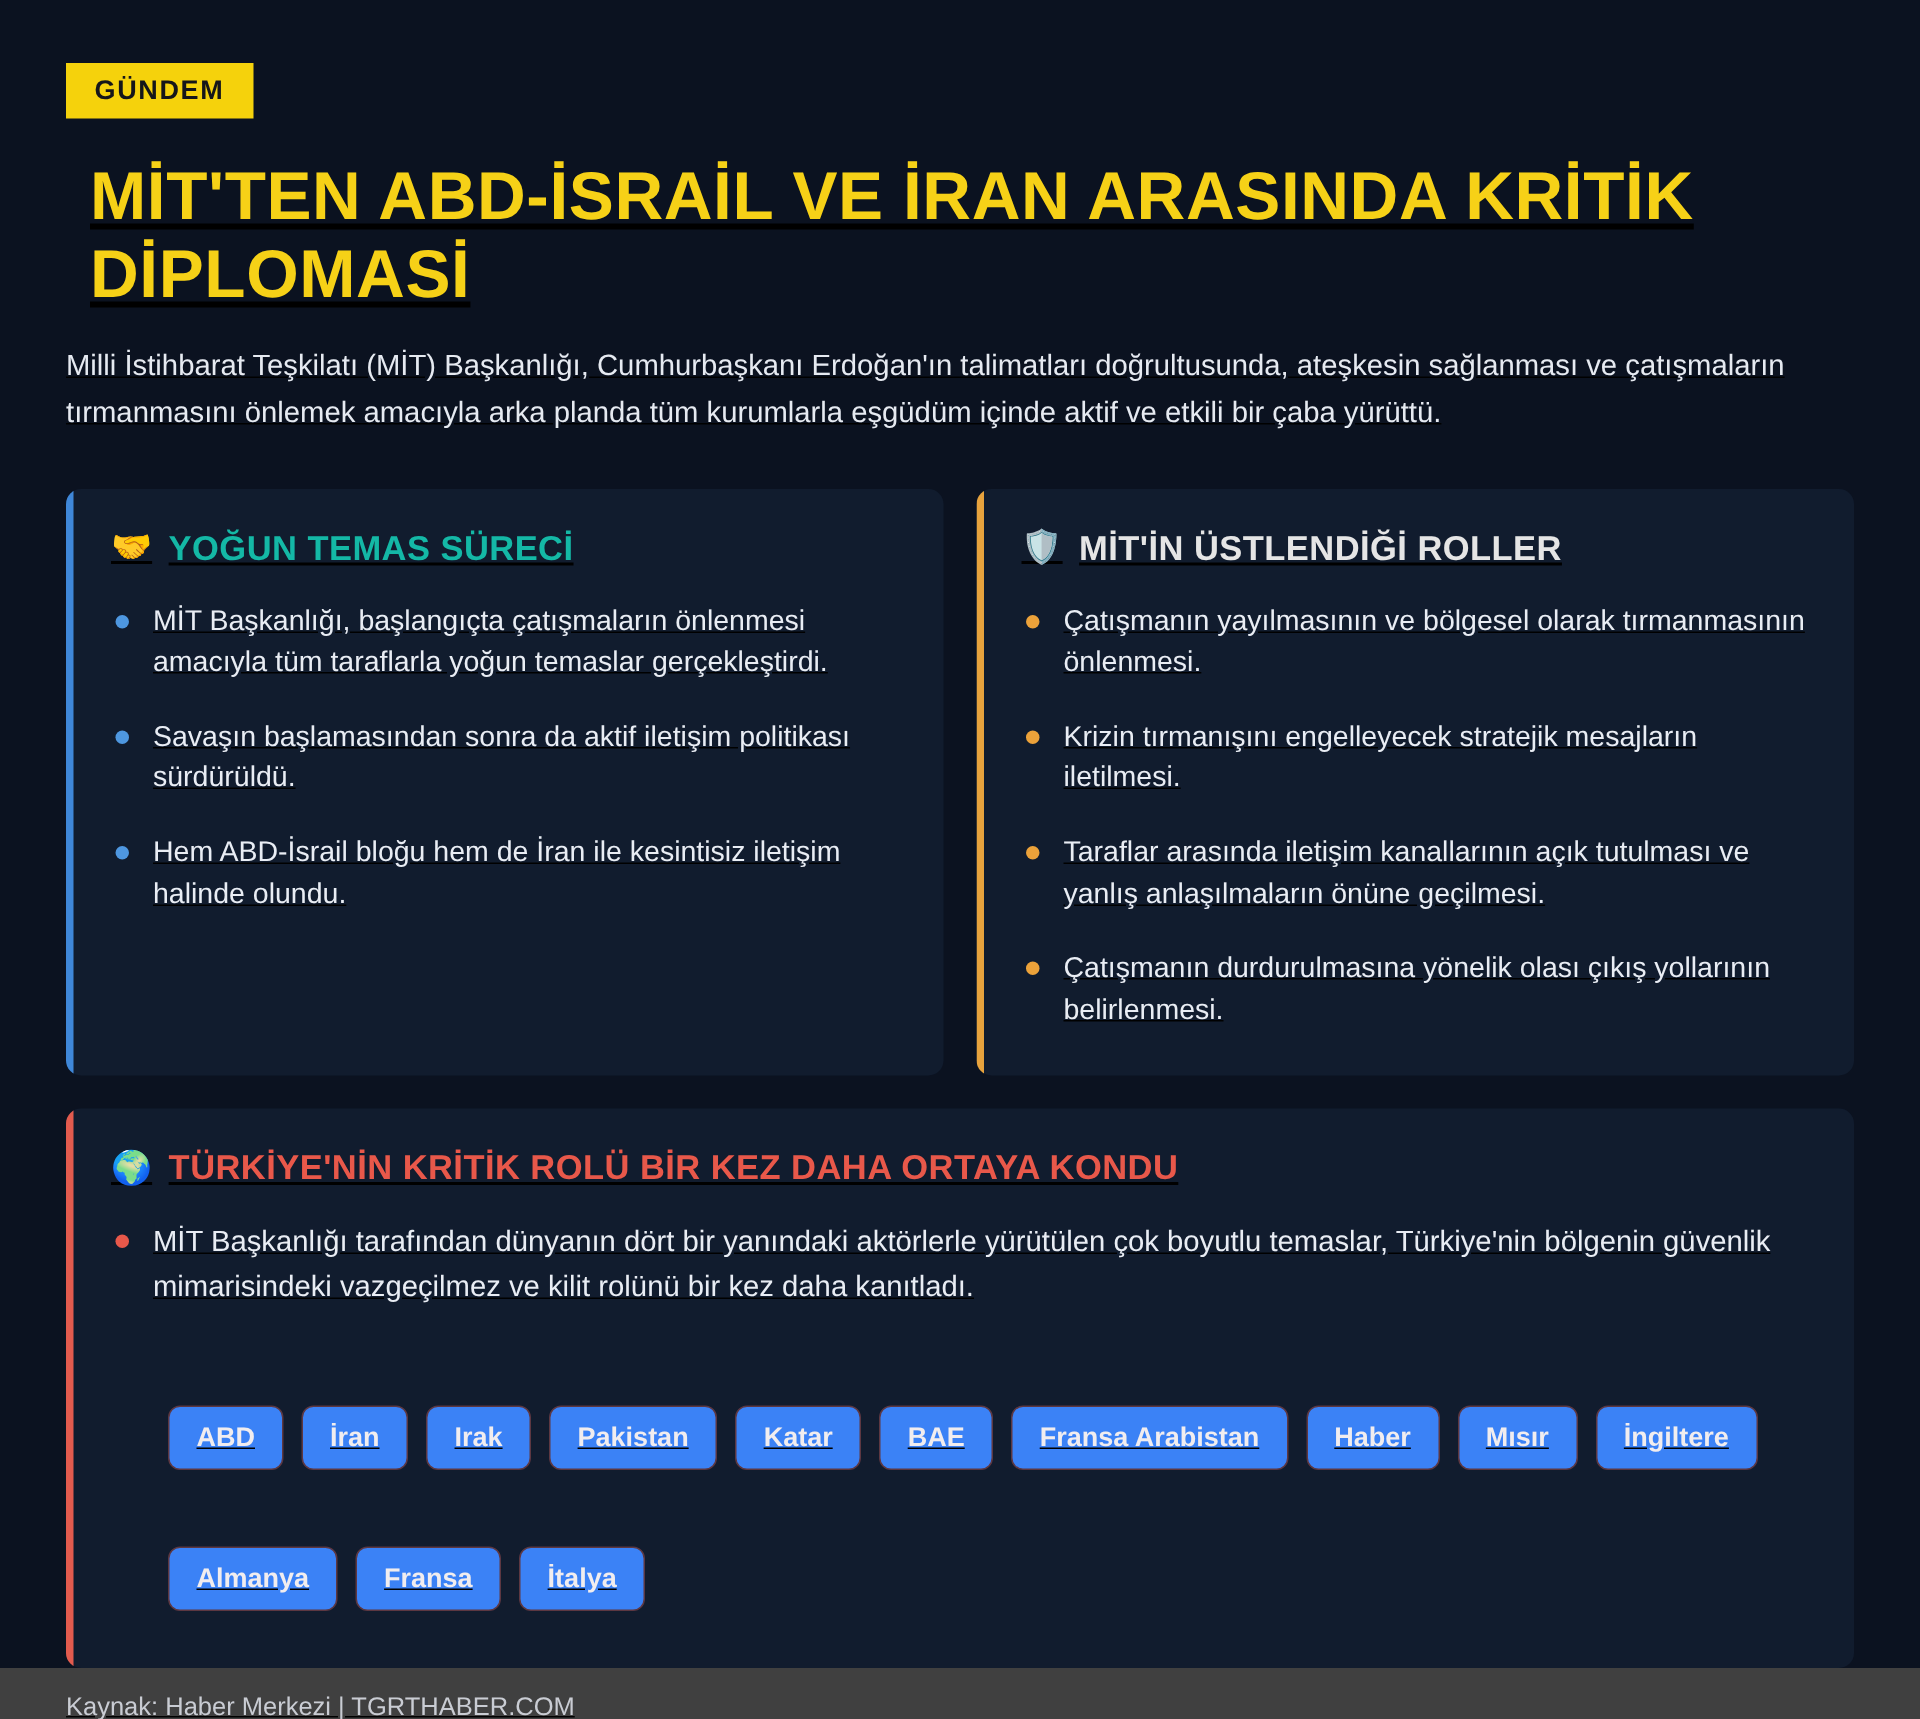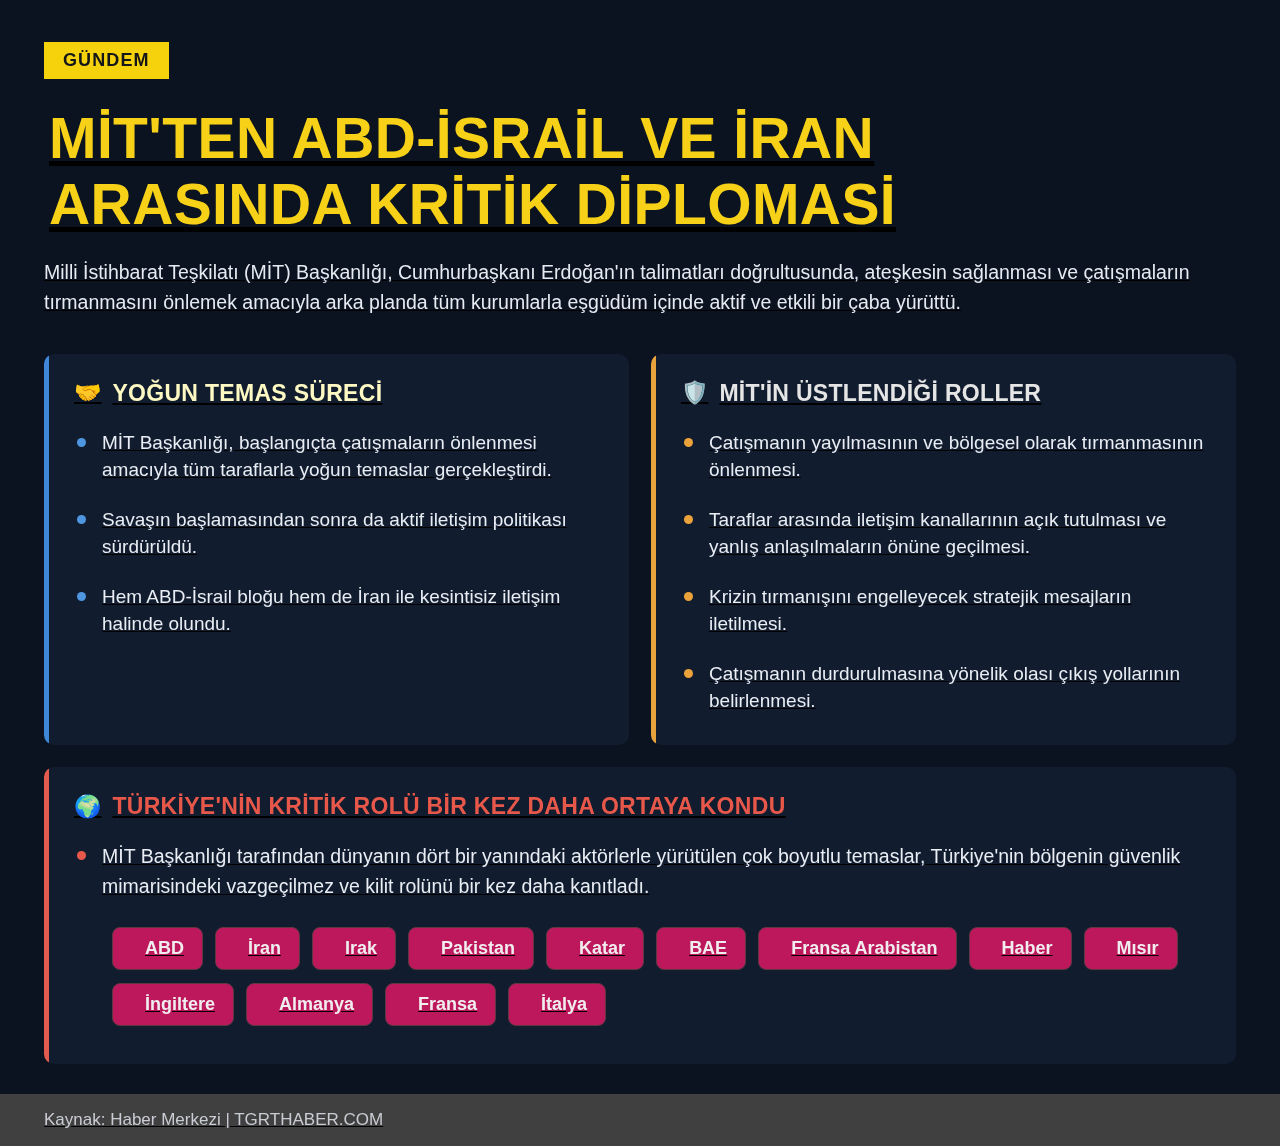--- a/index.html
+++ b/index.html
@@ -41,9 +41,9 @@
     line-height: 1;
   }
   .headline {
-    margin: 26px 0 0 5px;
+    margin: 26px 0 0 16px;
     color: #f6d117;
-    font-size: 57px;
+    font-size: 45px;
     font-weight: bold;
     line-height: 1.16;
     letter-spacing: 0.4px;

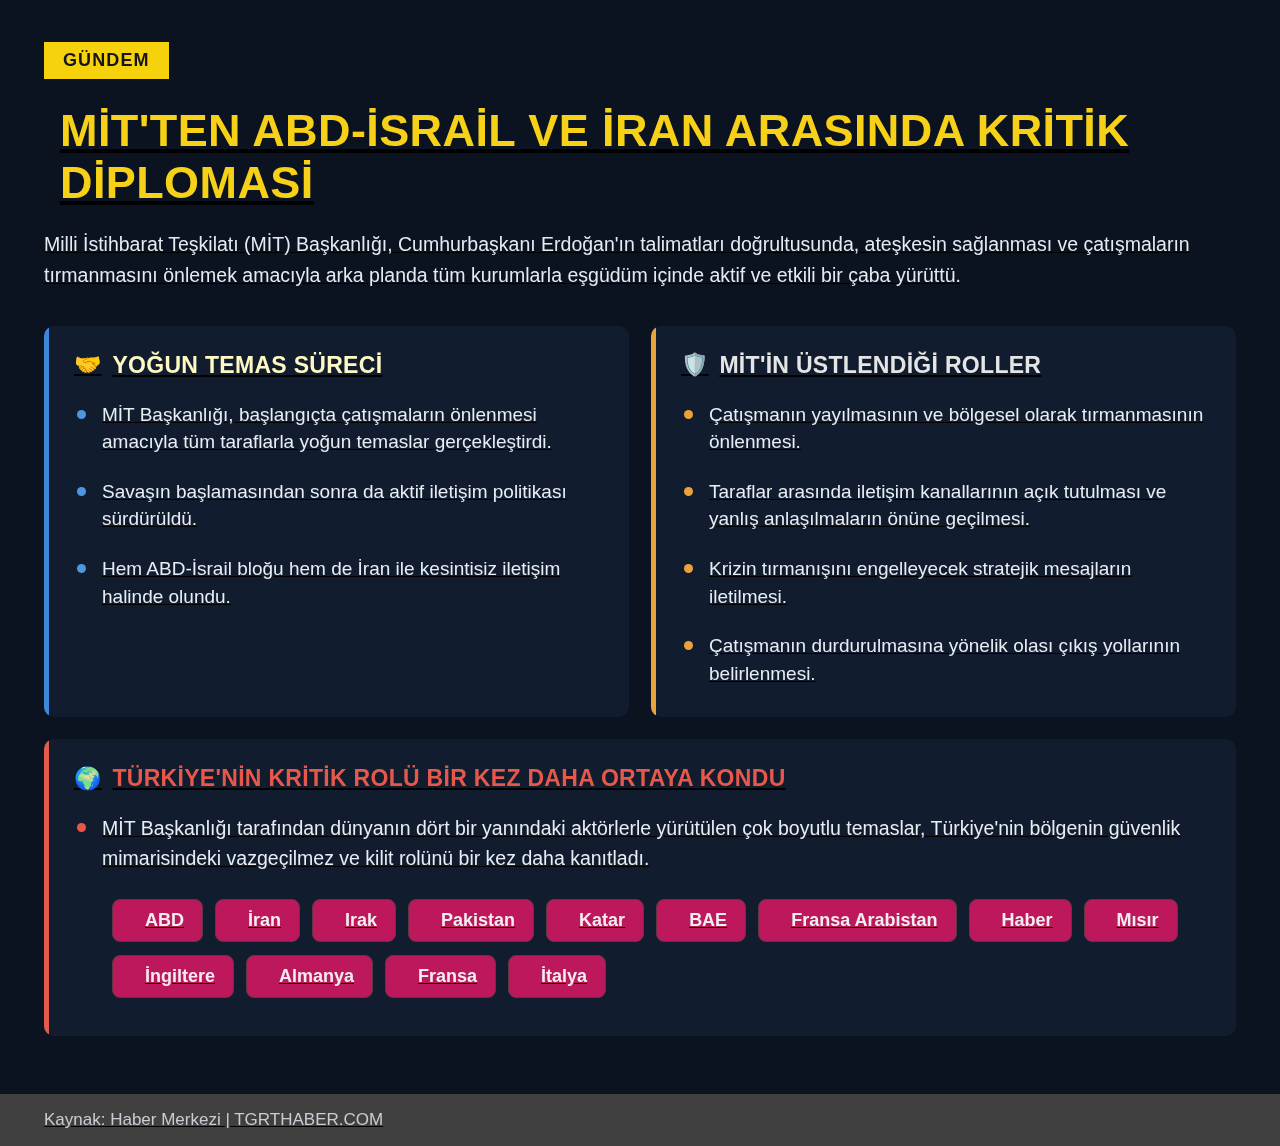--- a/index.html
+++ b/index.html
@@ -97,7 +97,7 @@
     letter-spacing: 0.3px;
     text-transform: uppercase;
   }
-  .card-title.blue   { color: #fef9c3; }
+  .card-title.blue   { color: #14b8a6; }
   .card-title.orange { color: #e5e5e5; }
   .card-title.red    { color: #e8584a; }
 

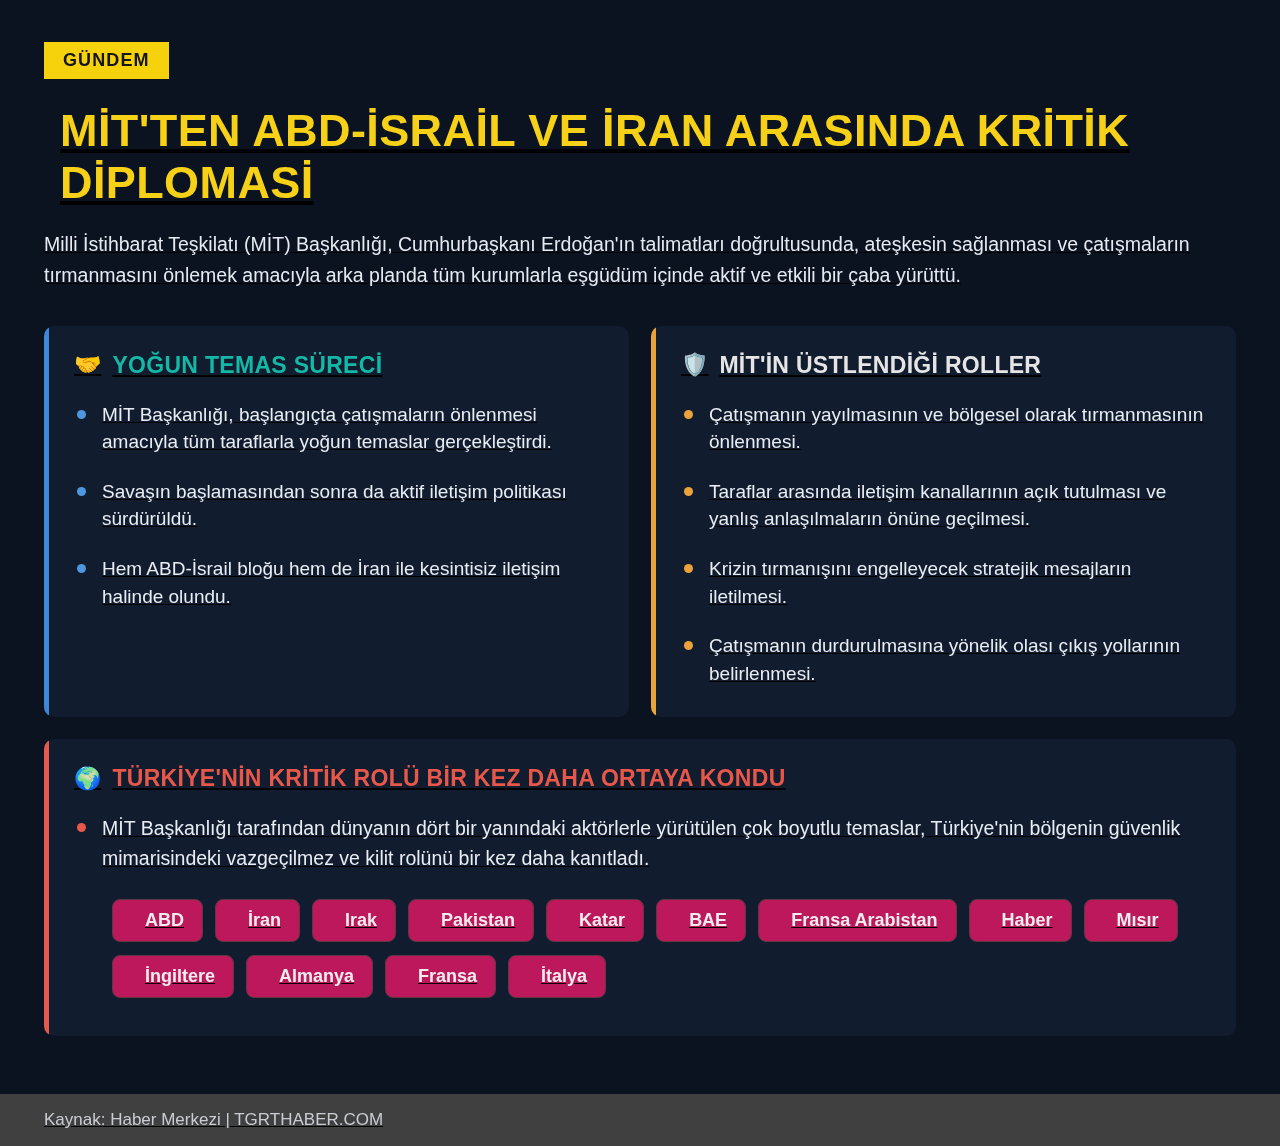--- a/index.html
+++ b/index.html
@@ -200,8 +200,8 @@
         </div>
         <ul class="points">
           <li><span class="dot orange"></span><span>Çatışmanın yayılmasının ve bölgesel olarak tırmanmasının önlenmesi.</span></li>
+          <li><span class="dot orange"></span><span>Krizin tırmanışını engelleyecek stratejik mesajların iletilmesi.</span></li>
           <li><span class="dot orange"></span><span>Taraflar arasında iletişim kanallarının açık tutulması ve yanlış anlaşılmaların önüne geçilmesi.</span></li>
-          <li><span class="dot orange"></span><span>Krizin tırmanışını engelleyecek stratejik mesajların iletilmesi.</span></li>
           <li><span class="dot orange"></span><span>Çatışmanın durdurulmasına yönelik olası çıkış yollarının belirlenmesi.</span></li>
         </ul>
       </div>

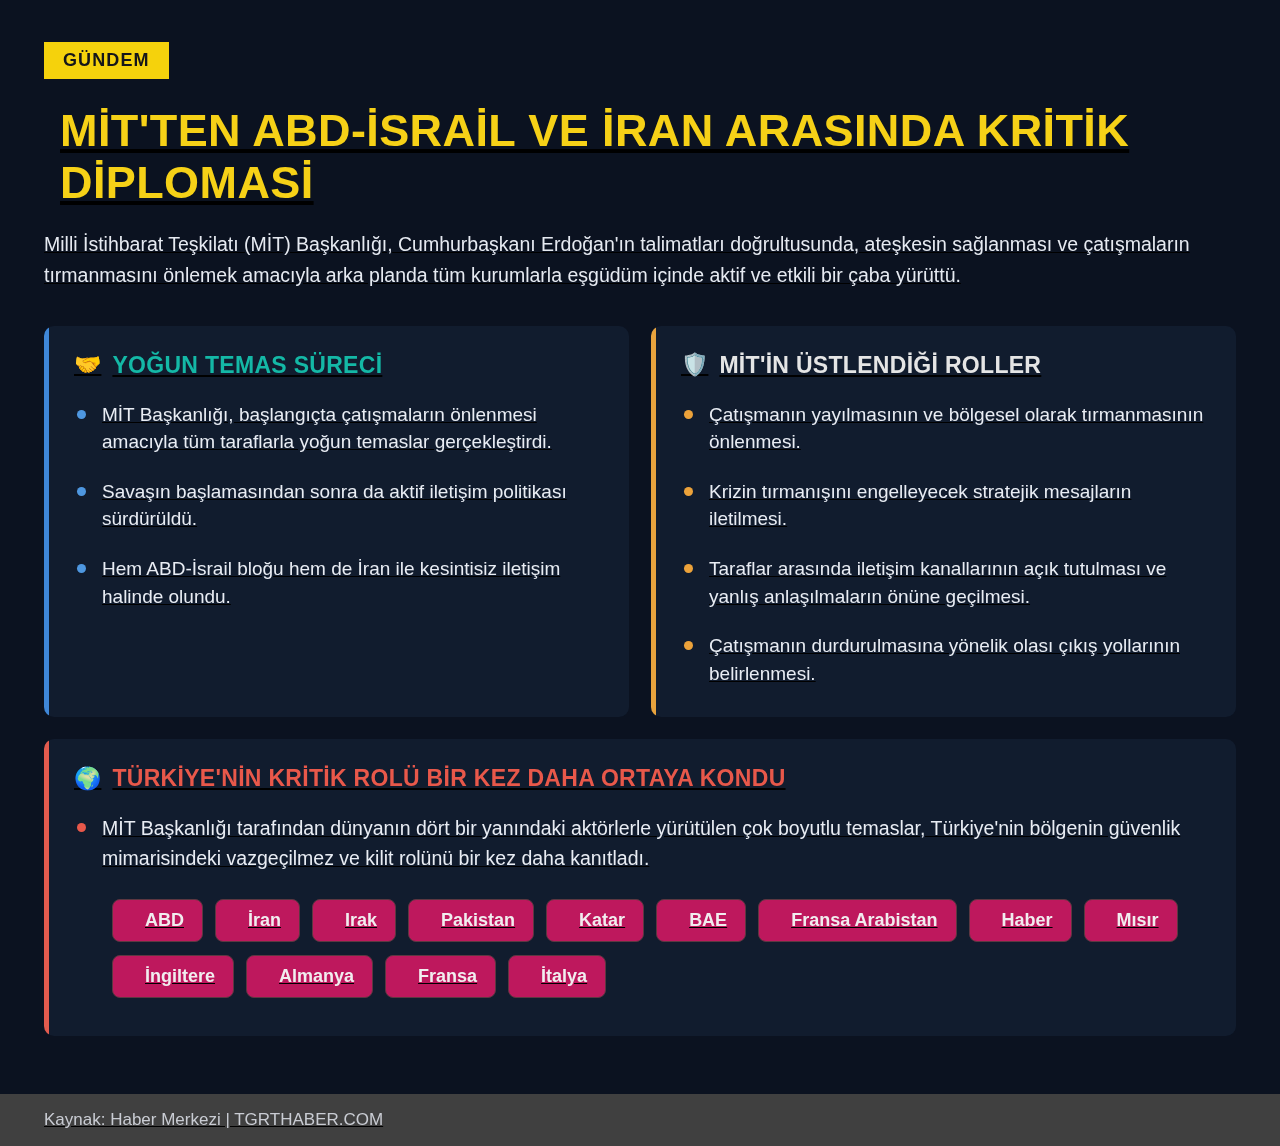--- a/index.html
+++ b/index.html
@@ -138,15 +138,16 @@
     max-width: 1110px;
   }
   .tag {
-    background: #be185d;
+    background: #3b82f6;
     border: 1px solid #5d3741;
     border-radius: 8px;
     color: #f1edef;
     font-size: 18px;
     font-weight: bold;
-    padding: 11px 18px 12px 32px;
+    padding: 11px 18px 12px 18px;
     line-height: 1;
     white-space: nowrap;
+    margin-top: 38px;
   }
 
   

